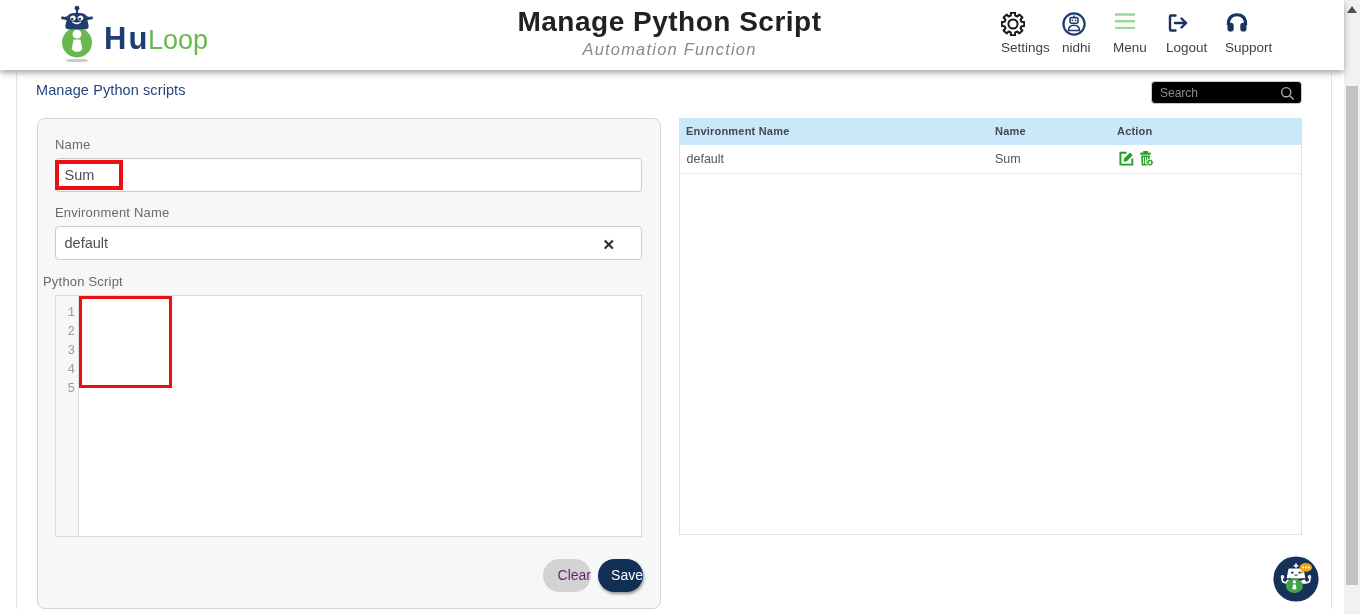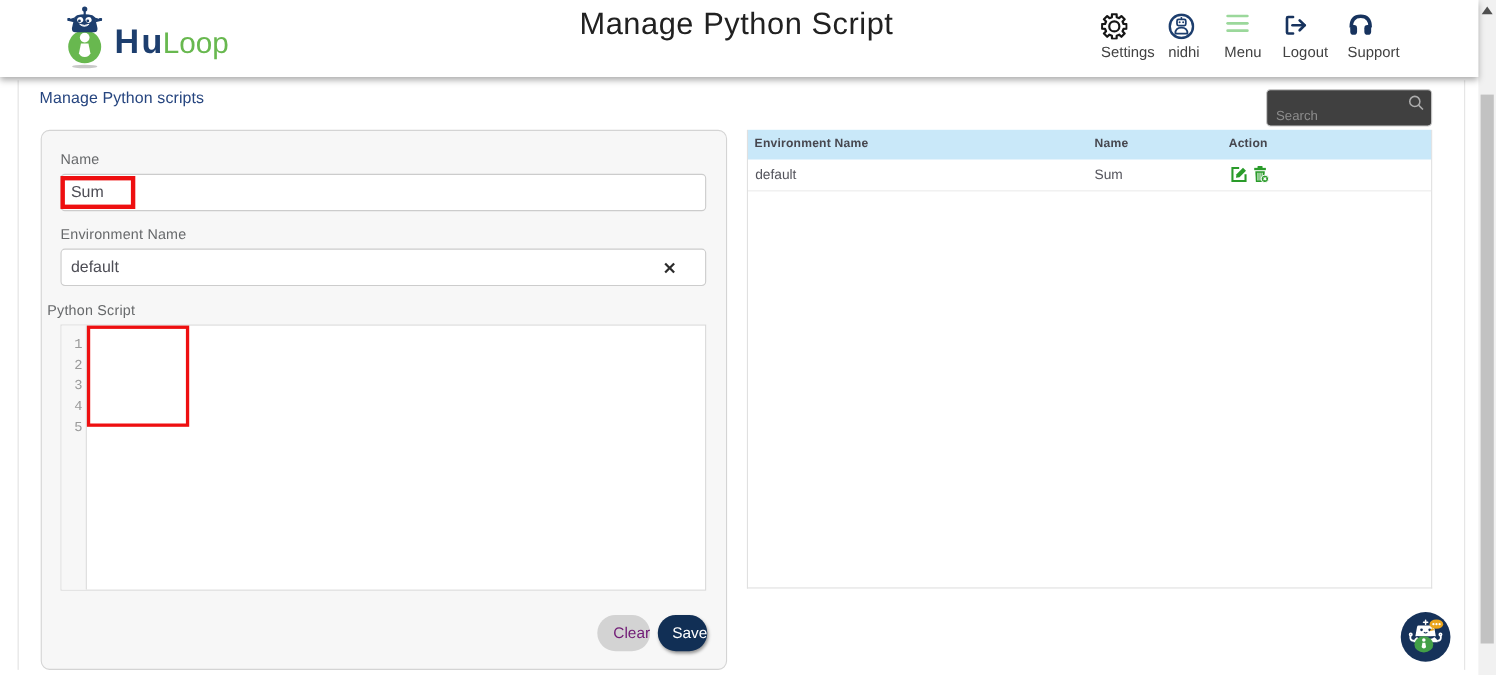--- a/index.html
+++ b/index.html
@@ -7,7 +7,7 @@
 
 #header{position:absolute;left:0;top:0;width:1344px;height:70px;background:#fff;box-shadow:0 3px 6px rgba(0,0,0,.34);z-index:5}
 #title{position:absolute;left:0;top:6px;width:1339px;text-align:center}
-#title h1{font-size:28px;font-weight:400;color:#212121;letter-spacing:.5px}
+#title h1{font-size:28px;font-weight:700;color:#212121;letter-spacing:.5px}
 #title .sub{font-size:16.5px;letter-spacing:1.2px;font-style:italic;color:#8a8a8a;margin-top:2px}
 .navitem{position:absolute;top:12px;text-align:left;color:#414141;font-size:13.5px}
 .navitem .lbl{display:block;margin-top:0.5px}

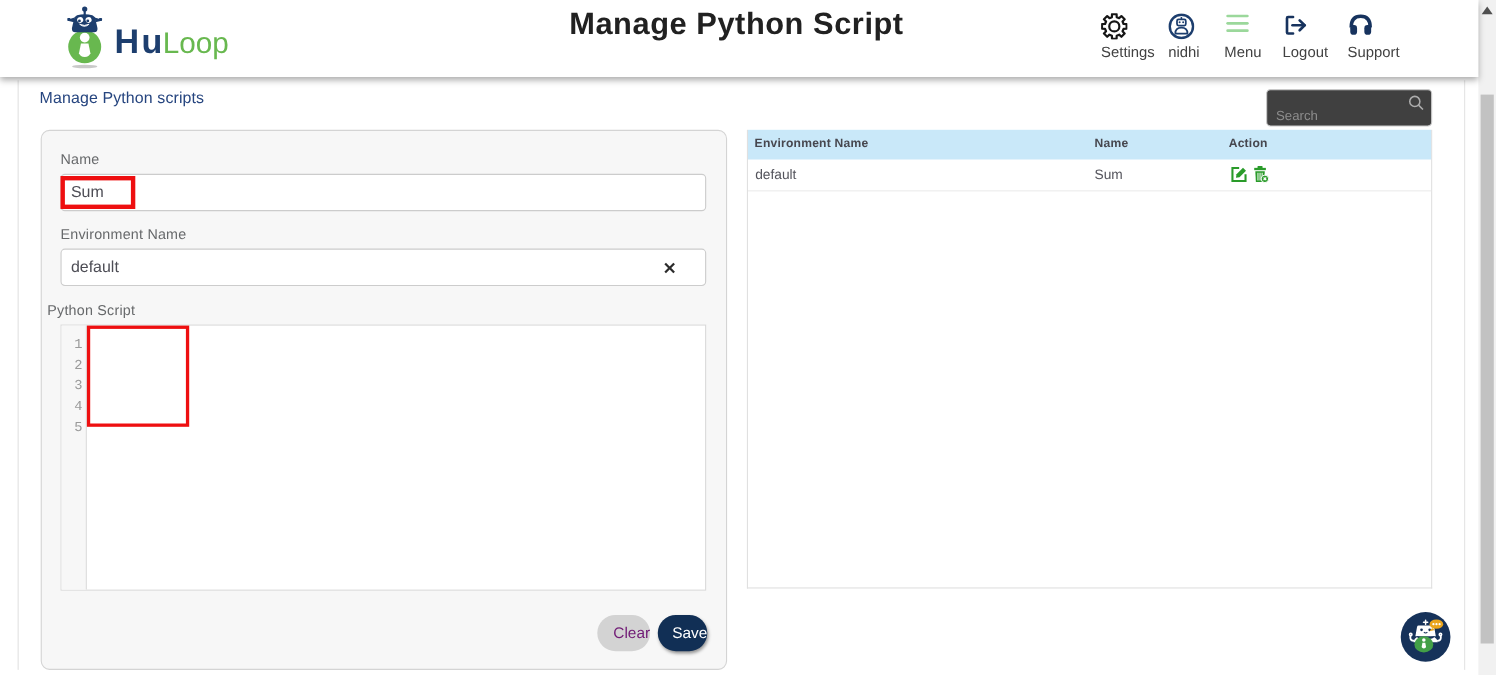--- a/index.html
+++ b/index.html
@@ -43,6 +43,7 @@
 <div id="header">
   <div id="title">
       <h1>Manage Python Script</h1>
+      <div class="sub">Automation Function</div>
     </div>
   <svg id="logo" class="abs" style="left:55px;top:2px" width="160" height="66" viewBox="0 0 160 66">
     <ellipse cx="22" cy="58.5" rx="11.5" ry="1.6" fill="#c9c9c9"></ellipse>

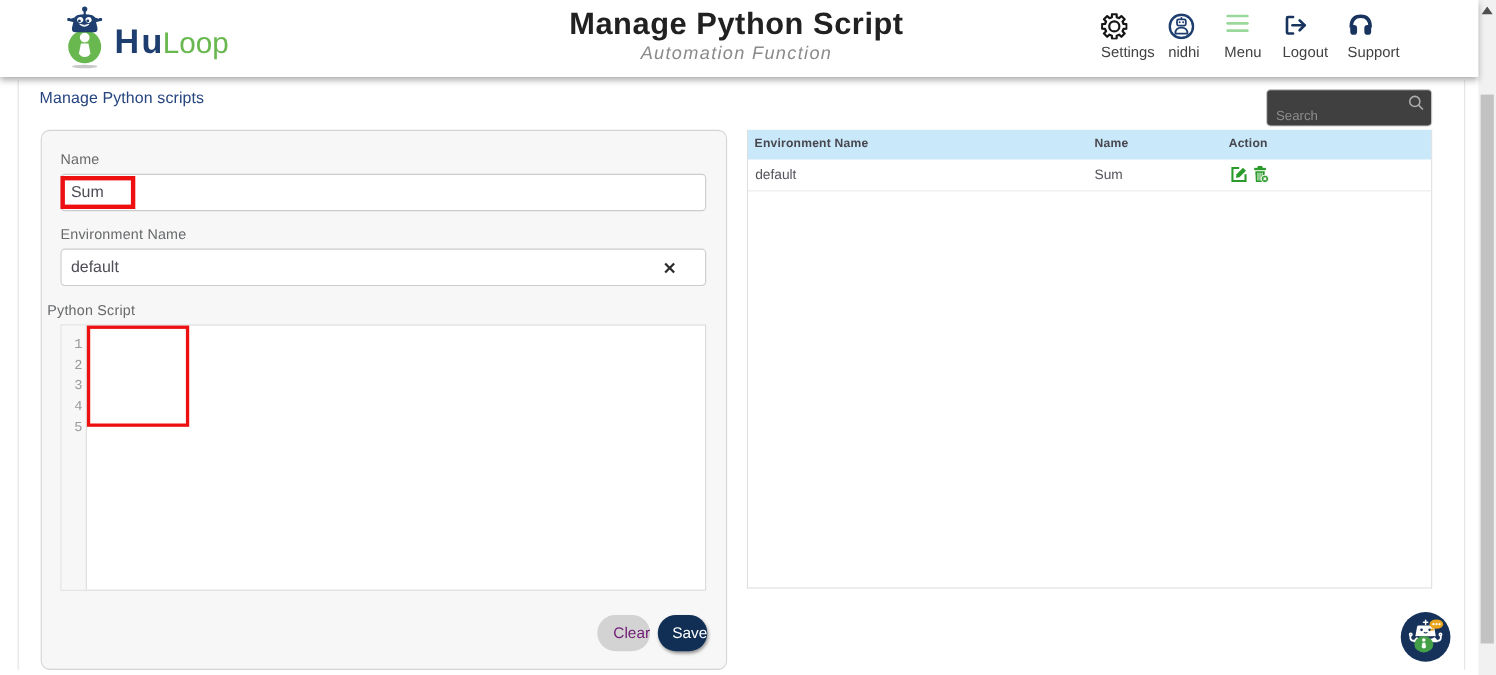--- a/index.html
+++ b/index.html
@@ -14,7 +14,7 @@
 
 #vline{position:absolute;left:16px;top:73px;width:1px;height:536px;background:#e2e2e2}
 #pgtitle{position:absolute;left:36px;top:82px;font-size:14.5px;font-weight:400;color:#26457f;letter-spacing:.1px}
-#search{position:absolute;left:1151px;top:81px;width:151px;height:23px;border:1px solid #c9c9c9;border-radius:4px;background:#404040;font-size:12px;color:#8d8d8d;padding:16px 8px}
+#search{position:absolute;left:1151px;top:81px;width:151px;height:23px;border:1px solid #c9c9c9;border-radius:4px;background:#000000;font-size:12px;color:#8d8d8d;padding:4px 8px}
 
 #card{position:absolute;left:37px;top:118px;width:624px;height:491px;background:#f7f7f7;border:1px solid #d4d4d4;border-radius:8px}
 .flabel{position:absolute;font-size:13px;color:#67696b;font-weight:400;letter-spacing:.2px}

